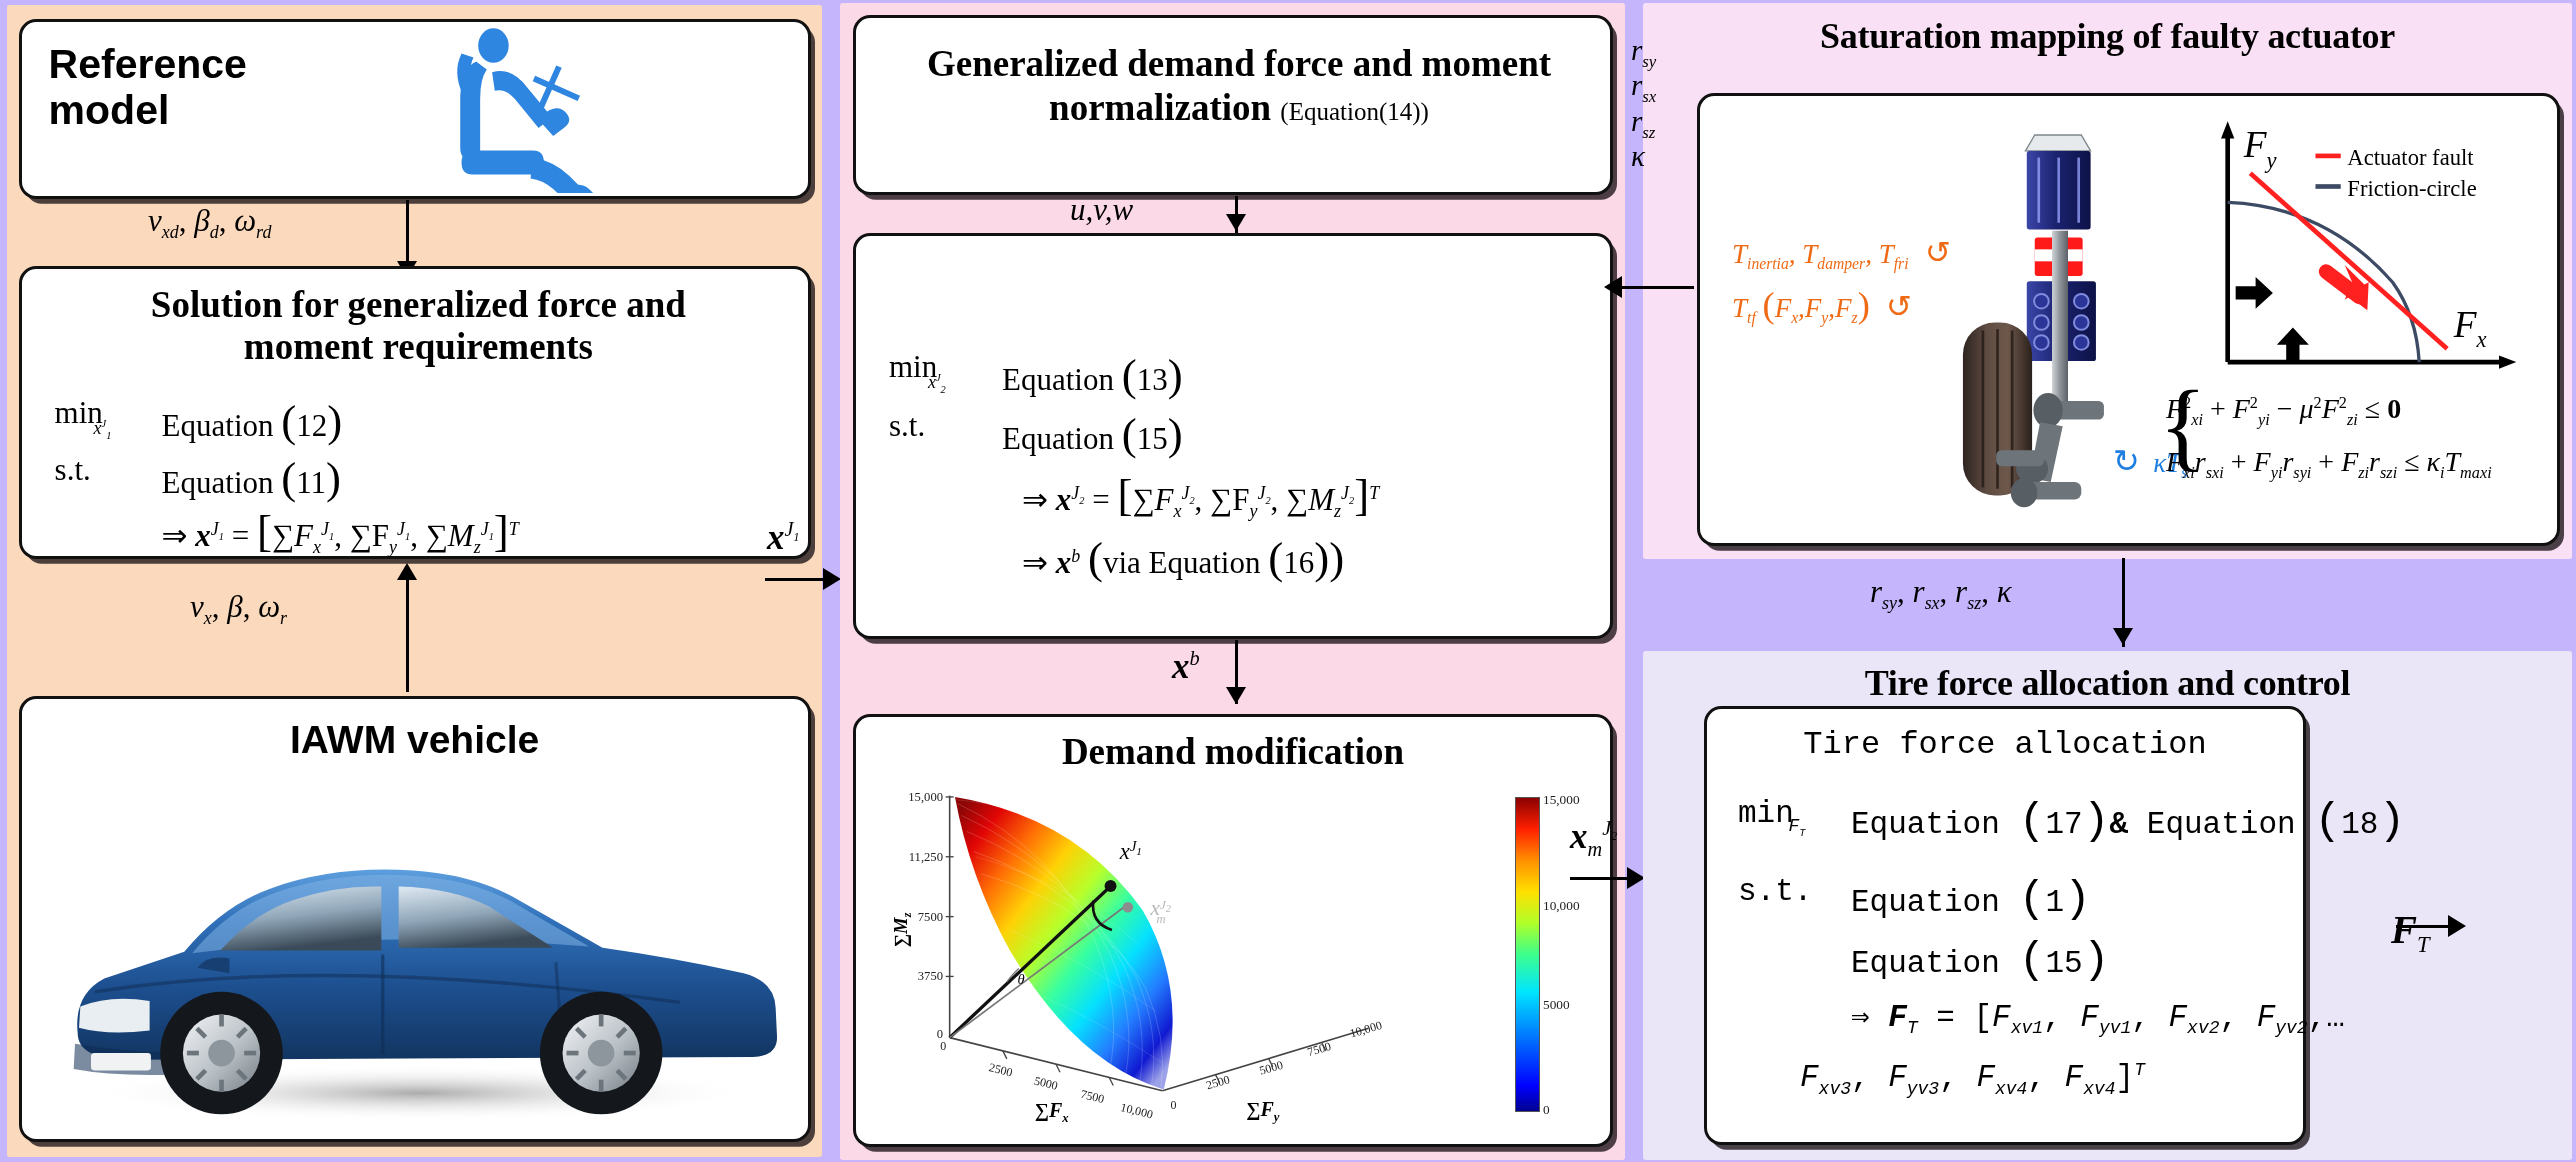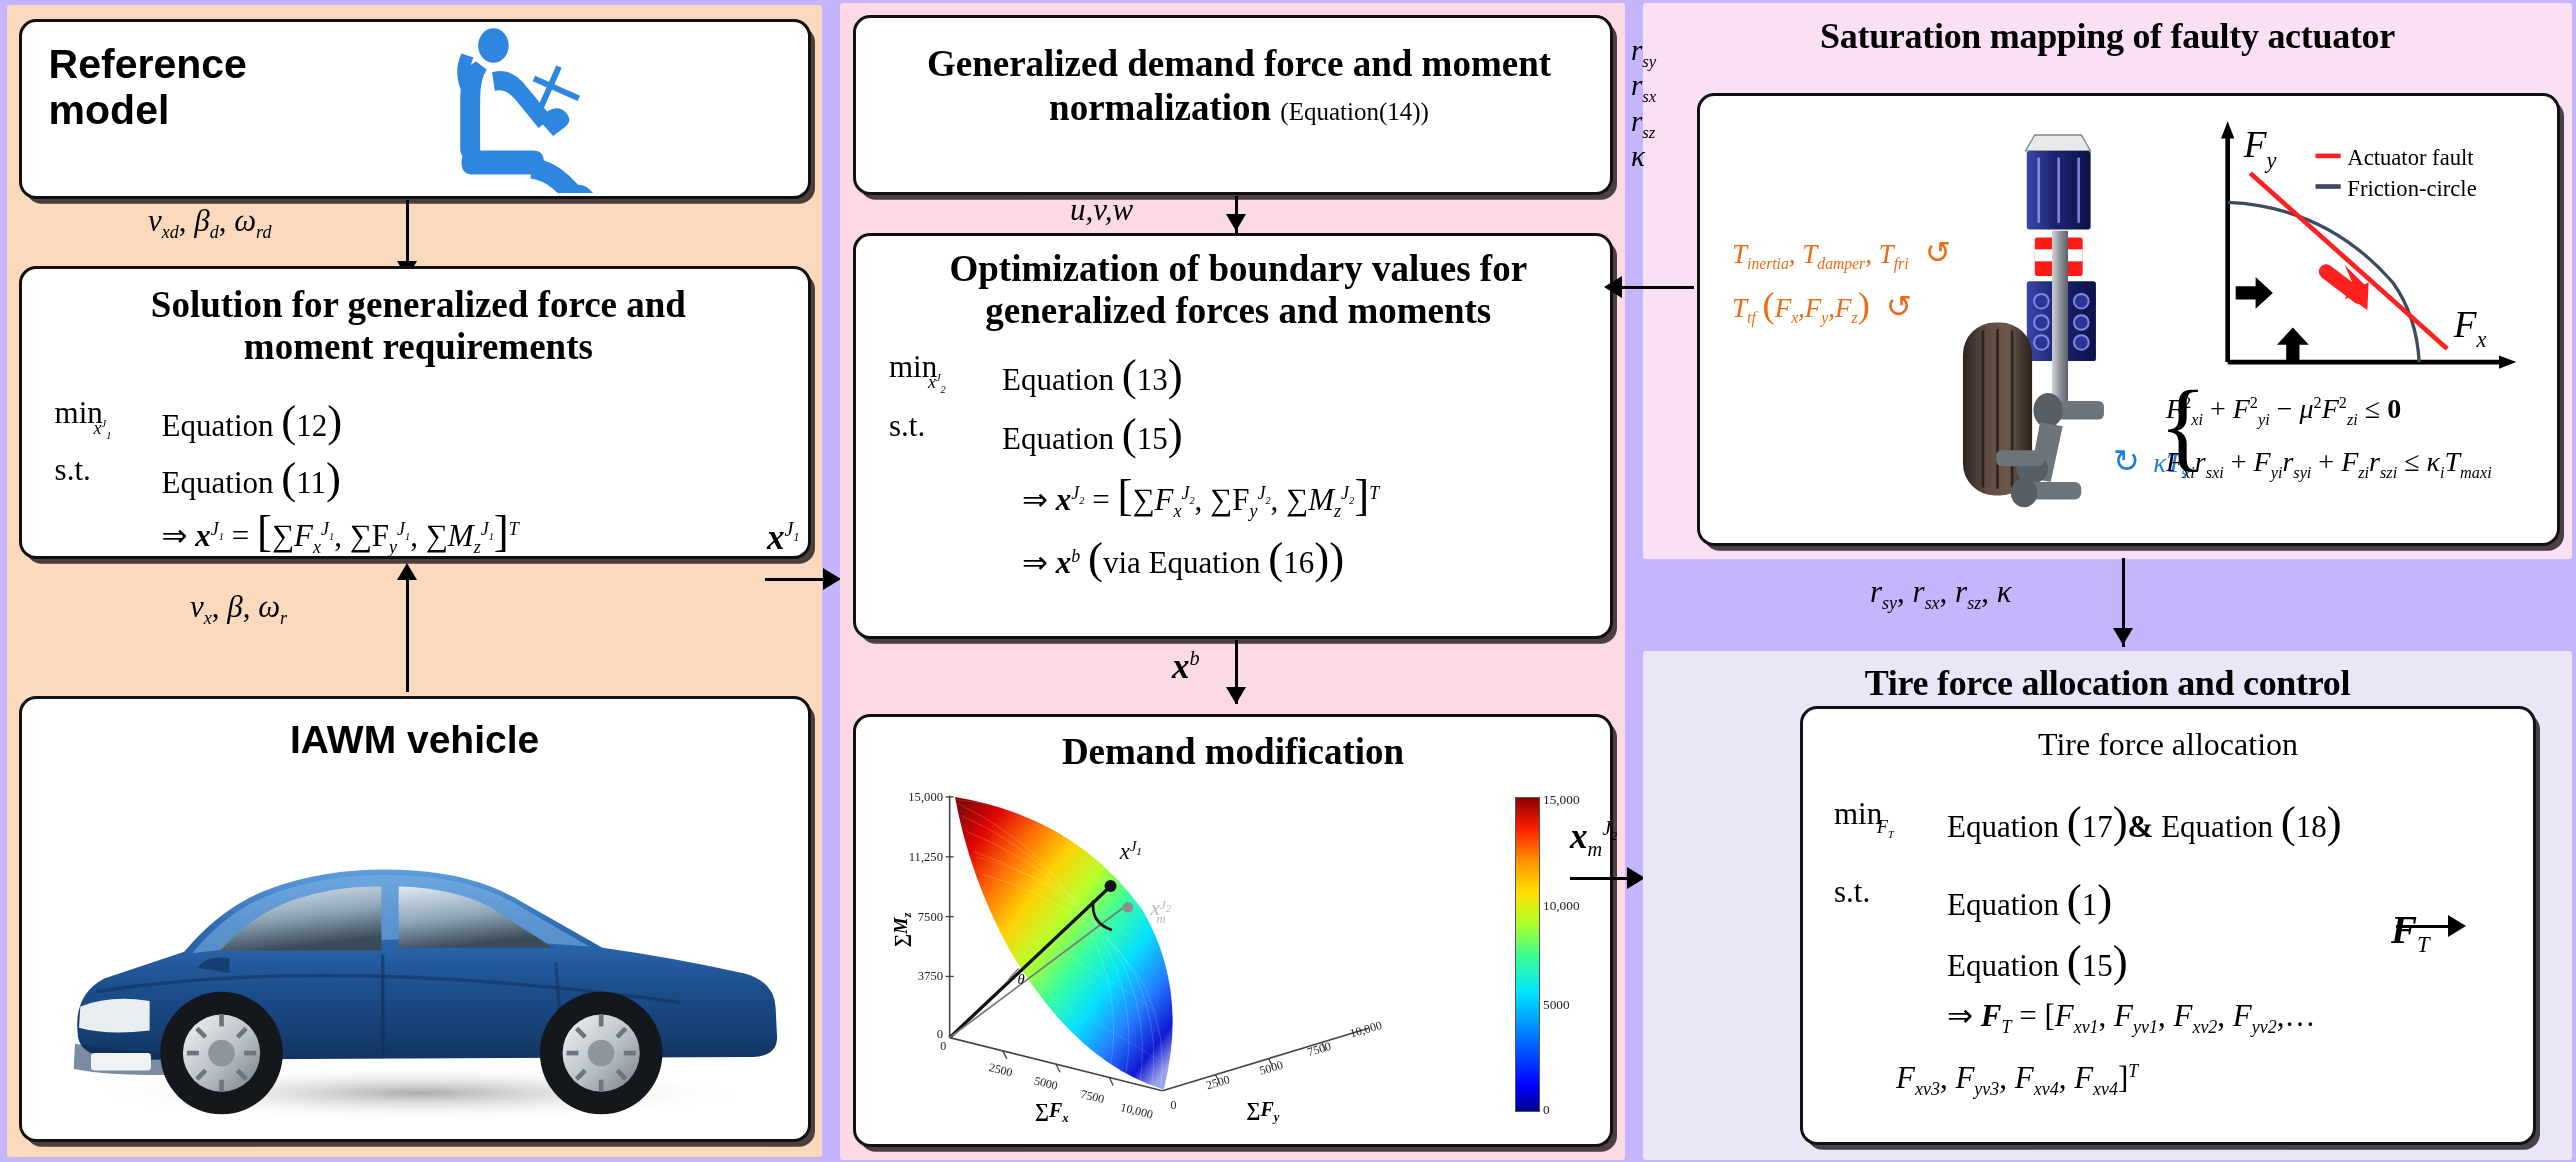--- a/index.html
+++ b/index.html
@@ -266,10 +266,6 @@
   </div>
 
   <div class="box bx-opt">
-    <div class="opt-title">
-      <span>Optimization of boundary values for</span><br>
-      <span>generalized forces and moments</span>
-    </div>
     <div class="lbl-min" style="left:33px;top:113px;">
       min<span class="sub it">x<sup>J</sup><sub>2</sub></span>
     </div>

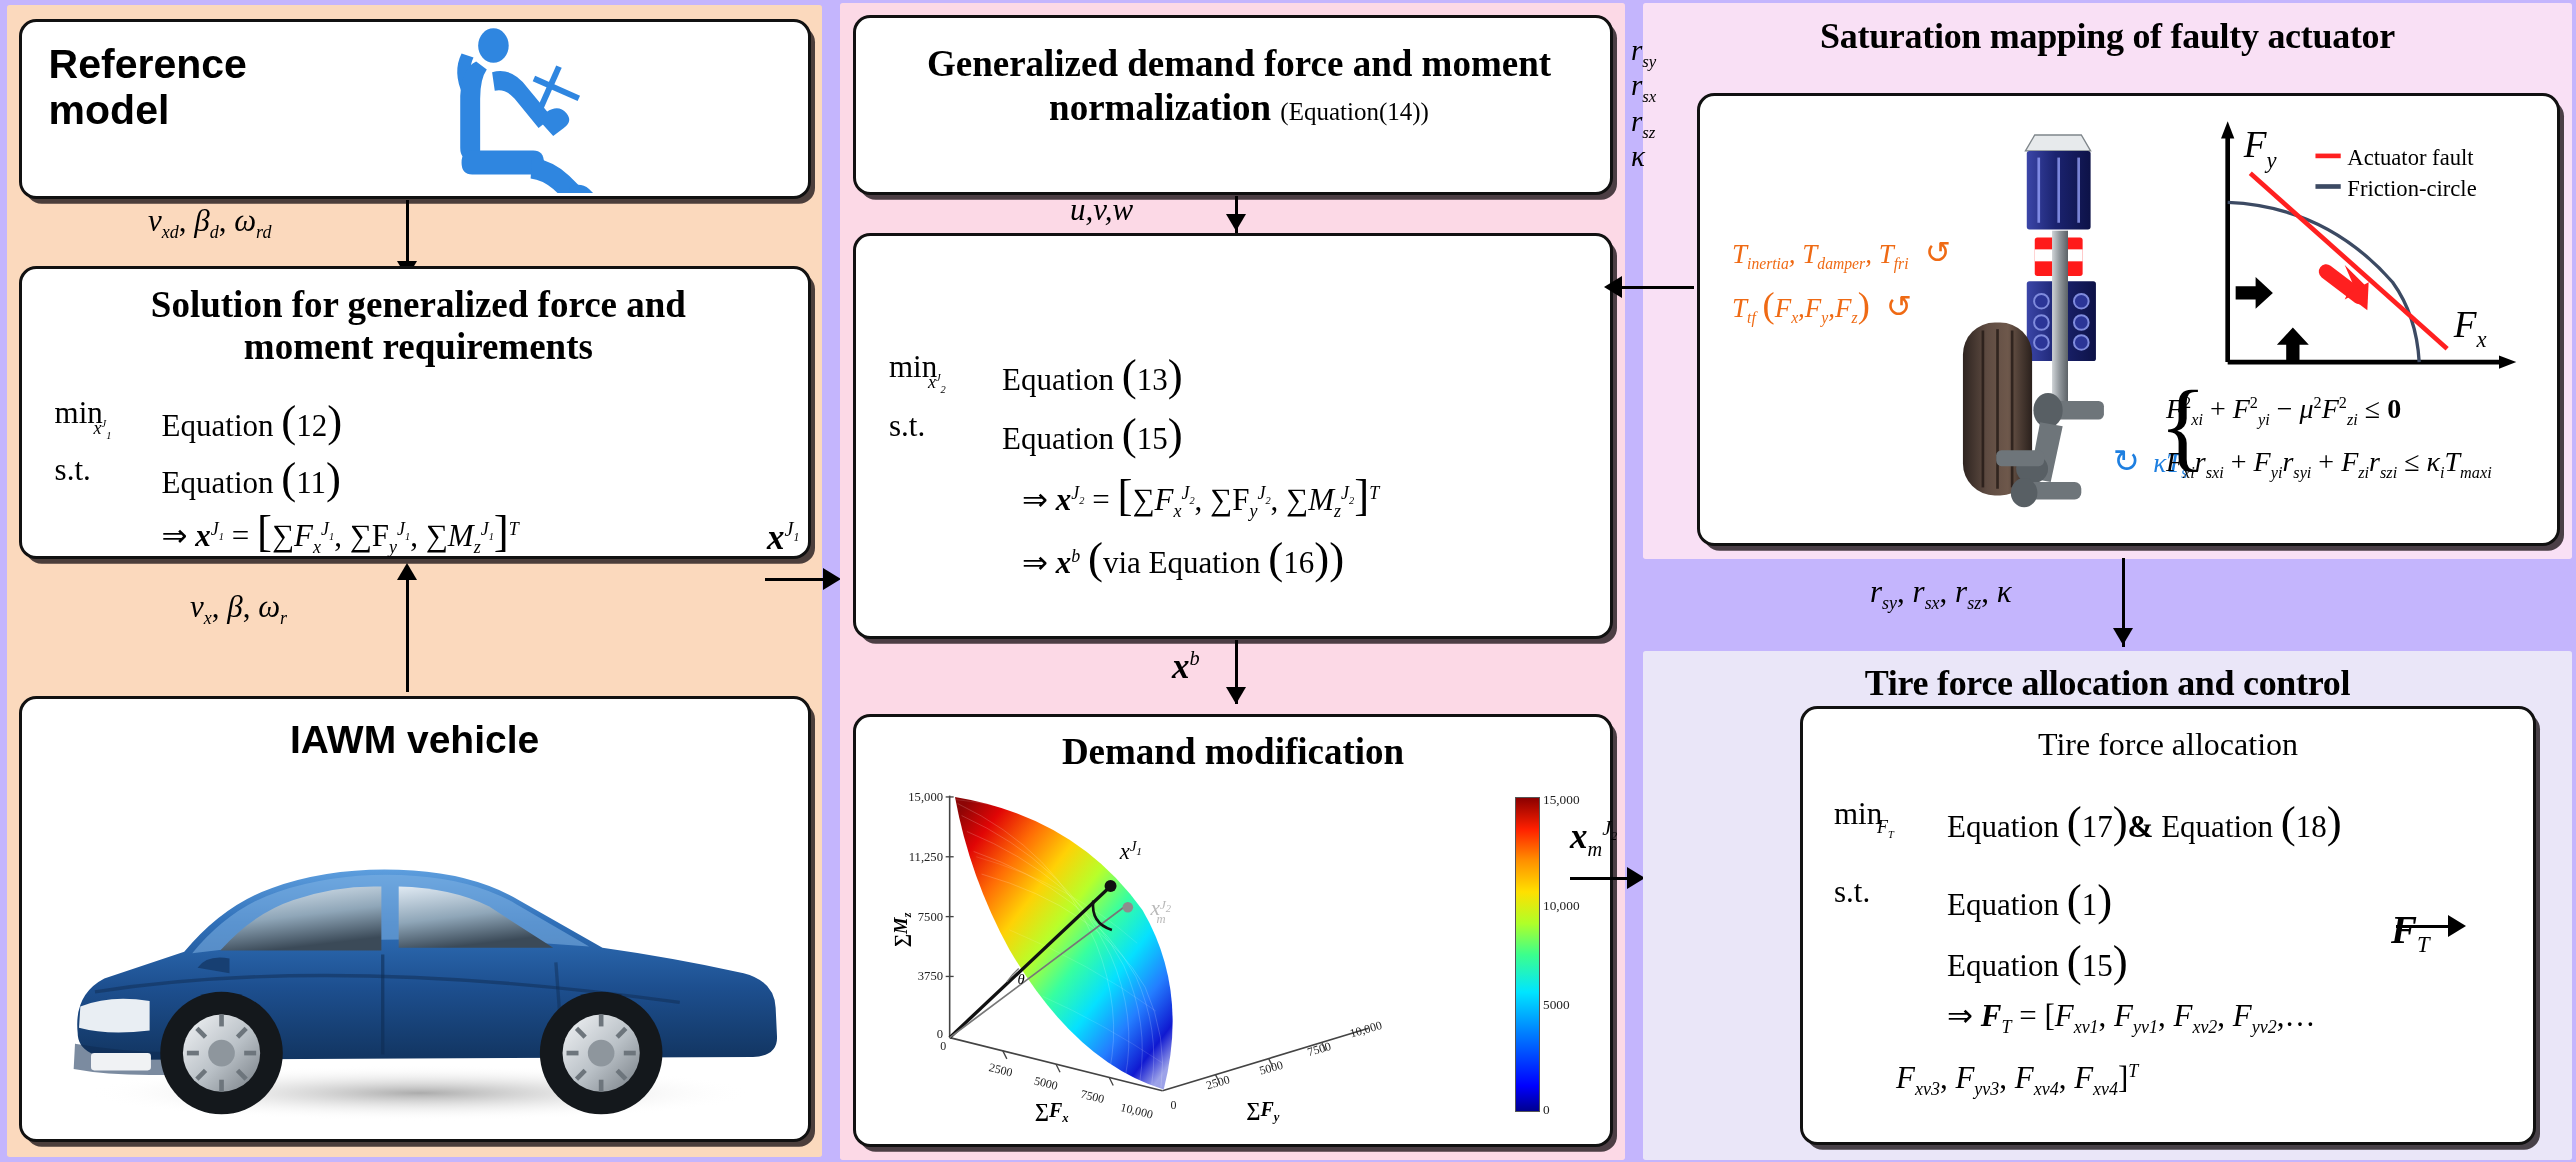--- a/index.html
+++ b/index.html
@@ -26,7 +26,7 @@
   .bx-dem     {left:853px;top:714px;width:760px; height:433px;}
 
   .bx-sat     {left:1697px;top:93px; width:863px; height:453px;}
-  .bx-alloc   {left:1800px;top:706px;width:736px; height:439px;}
+  .bx-alloc   {left:1704px;top:706px;width:602px; height:439px;font-family:Liberation Mono, monospace;}
   .bx-tfc     {left:2456px;top:706px;width:107px;  height:439px;}
 
   

